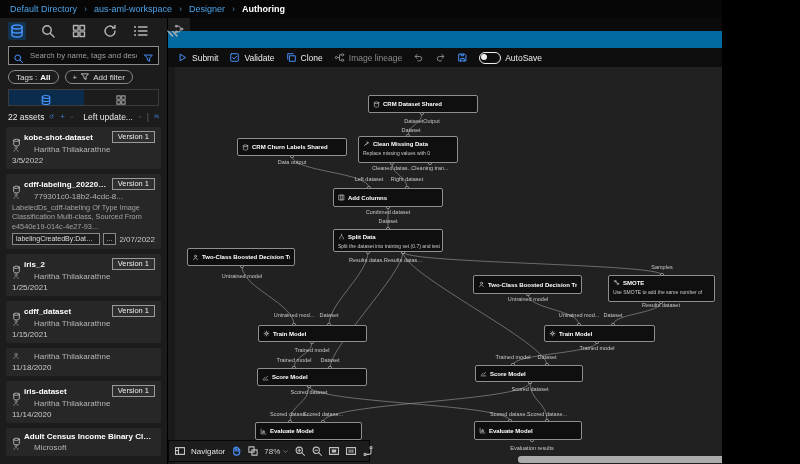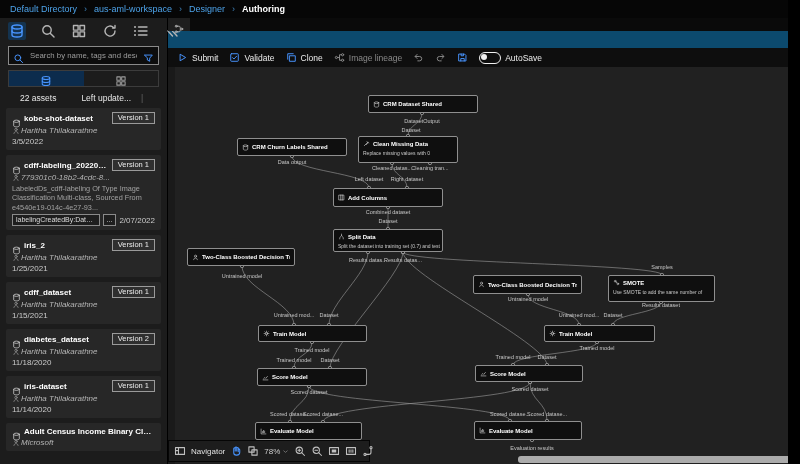--- a/index.html
+++ b/index.html
@@ -3,7 +3,7 @@
 <meta charset="utf-8">
 <style>
   html,body{margin:0;padding:0;background:#000;}
-  #app{position:relative;width:788px;height:464px;overflow:hidden;background:#0c4a6e;
+  #app{position:relative;width:722px;height:464px;overflow:hidden;background:#0369a1;
        font-family:"Liberation Sans","DejaVu Sans",sans-serif;color:#ddd;
        -webkit-font-smoothing:antialiased;}
   

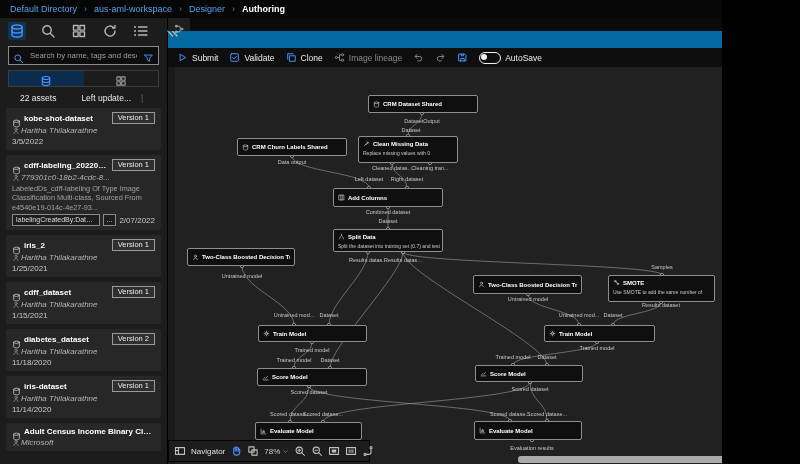--- a/index.html
+++ b/index.html
@@ -159,6 +159,19 @@
             <path d="M2.5 3h11L9.7 7.5V12l-3.4-1.8V7.5z"></path>
           </svg></span>
     </div>
+    <div class="sb-pills">
+      <span class="pill">
+        <span>Tags :</span>
+        <b>All</b>
+      </span>
+      <span class="pill">
+        <span style="color:#cfcfcf">+</span>
+        <span class="fi"><svg viewBox="0 0 16 16" width="100%" height="100%" fill="none" stroke="currentColor" stroke-width="1.4" stroke-linecap="round" stroke-linejoin="round">
+              <path d="M2.5 3h11L9.7 7.5V12l-3.4-1.8V7.5z"></path>
+            </svg></span>
+        <span>Add filter</span>
+      </span>
+    </div>
     <div class="sb-tabs" id="sb-tabs">
         <div class="sb-tab active">
           <span class="ti"><svg viewBox="0 0 16 16" width="100%" height="100%" fill="none" stroke="currentColor" stroke-width="1.4" stroke-linecap="round" stroke-linejoin="round">

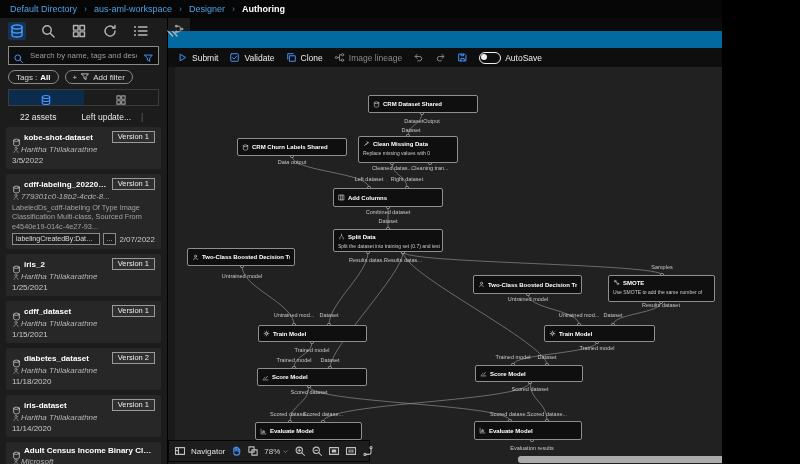--- a/index.html
+++ b/index.html
@@ -35,7 +35,7 @@
   .sb-tab{flex:1;height:15px;display:flex;align-items:center;justify-content:center;color:#9a9a9a;}
   .sb-tab.active{background:#0c2c4d;color:#4894fe;}
   .sb-tab .ti{width:12px;height:12px;}
-  .sb-count{display:flex;align-items:center;padding:5px 20px 2px;gap:5px;font-size:8.5px;
+  .sb-count{display:flex;align-items:center;padding:5px 8px 2px;gap:5px;font-size:8.5px;
     color:#e8e8e8;flex-shrink:0;white-space:nowrap;}
   .sb-count .ci{width:11px;height:11px;color:#4894fe;}
   .sb-count .chev{width:8px;height:8px;color:#bbb;}

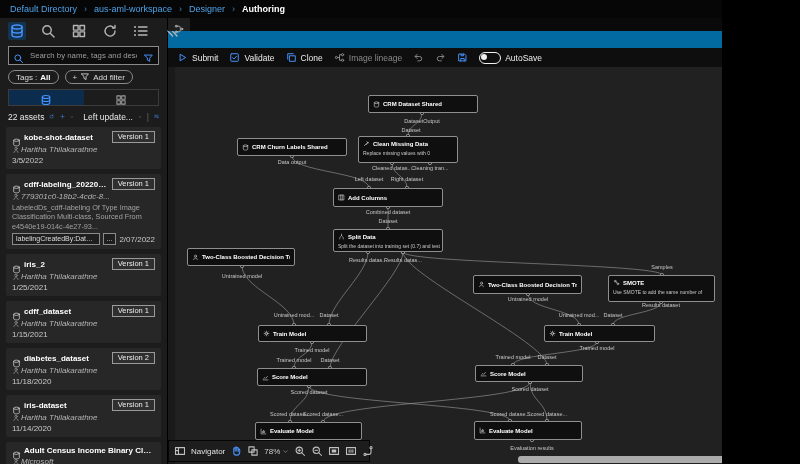--- a/index.html
+++ b/index.html
@@ -50,8 +50,8 @@
     text-overflow:ellipsis;flex:1;}
   .ver{border:1px solid #9a9a9a;background:#2f2f2f;font-size:7.5px;color:#ececec;
     padding:0 5px;line-height:10px;flex-shrink:0;}
-  .card-owner{display:flex;align-items:center;gap:1px;font-size:8px;color:#b5b5b5;
-    white-space:nowrap;overflow:hidden;font-style:italic;}
+  .card-owner{display:flex;gap:14px;font-size:8px;color:#b5b5b5;
+    white-space:nowrap;overflow:hidden;}
   .card-owner .pi{width:8px;height:8px;color:#9a9a9a;flex-shrink:0;}
   .card-desc{font-size:7.3px;color:#a2a2a2;line-height:1.3;overflow:hidden;}
   .card-foot{display:flex;align-items:center;gap:3px;}

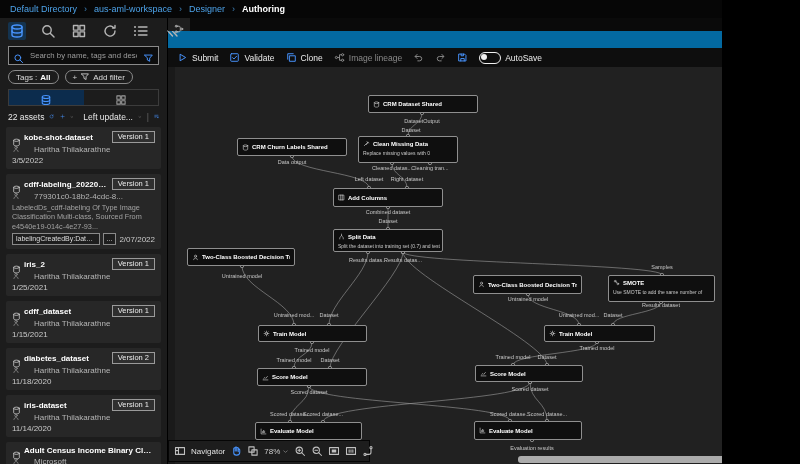--- a/index.html
+++ b/index.html
@@ -290,14 +290,6 @@
           <div class="date-row">1/15/2021</div>
         </div>
         <div class="card">
-          <div class="card-head">
-            <span class="di"><svg viewBox="0 0 16 16" width="100%" height="100%" fill="none" stroke="currentColor" stroke-width="1.4" stroke-linecap="round" stroke-linejoin="round">
-                <ellipse cx="8" cy="4" rx="5" ry="2"></ellipse>
-                <path d="M3 4v8c0 1.1 2.2 2 5 2s5-.9 5-2V4"></path>
-              </svg></span>
-            <span class="card-name">diabetes_dataset</span>
-            <span class="ver">Version 2</span>
-          </div>
           <div class="card-owner">
             <span class="pi"><svg viewBox="0 0 16 16" width="100%" height="100%" fill="none" stroke="currentColor" stroke-width="1.4" stroke-linecap="round" stroke-linejoin="round">
                 <circle cx="8" cy="5" r="2.4"></circle>

